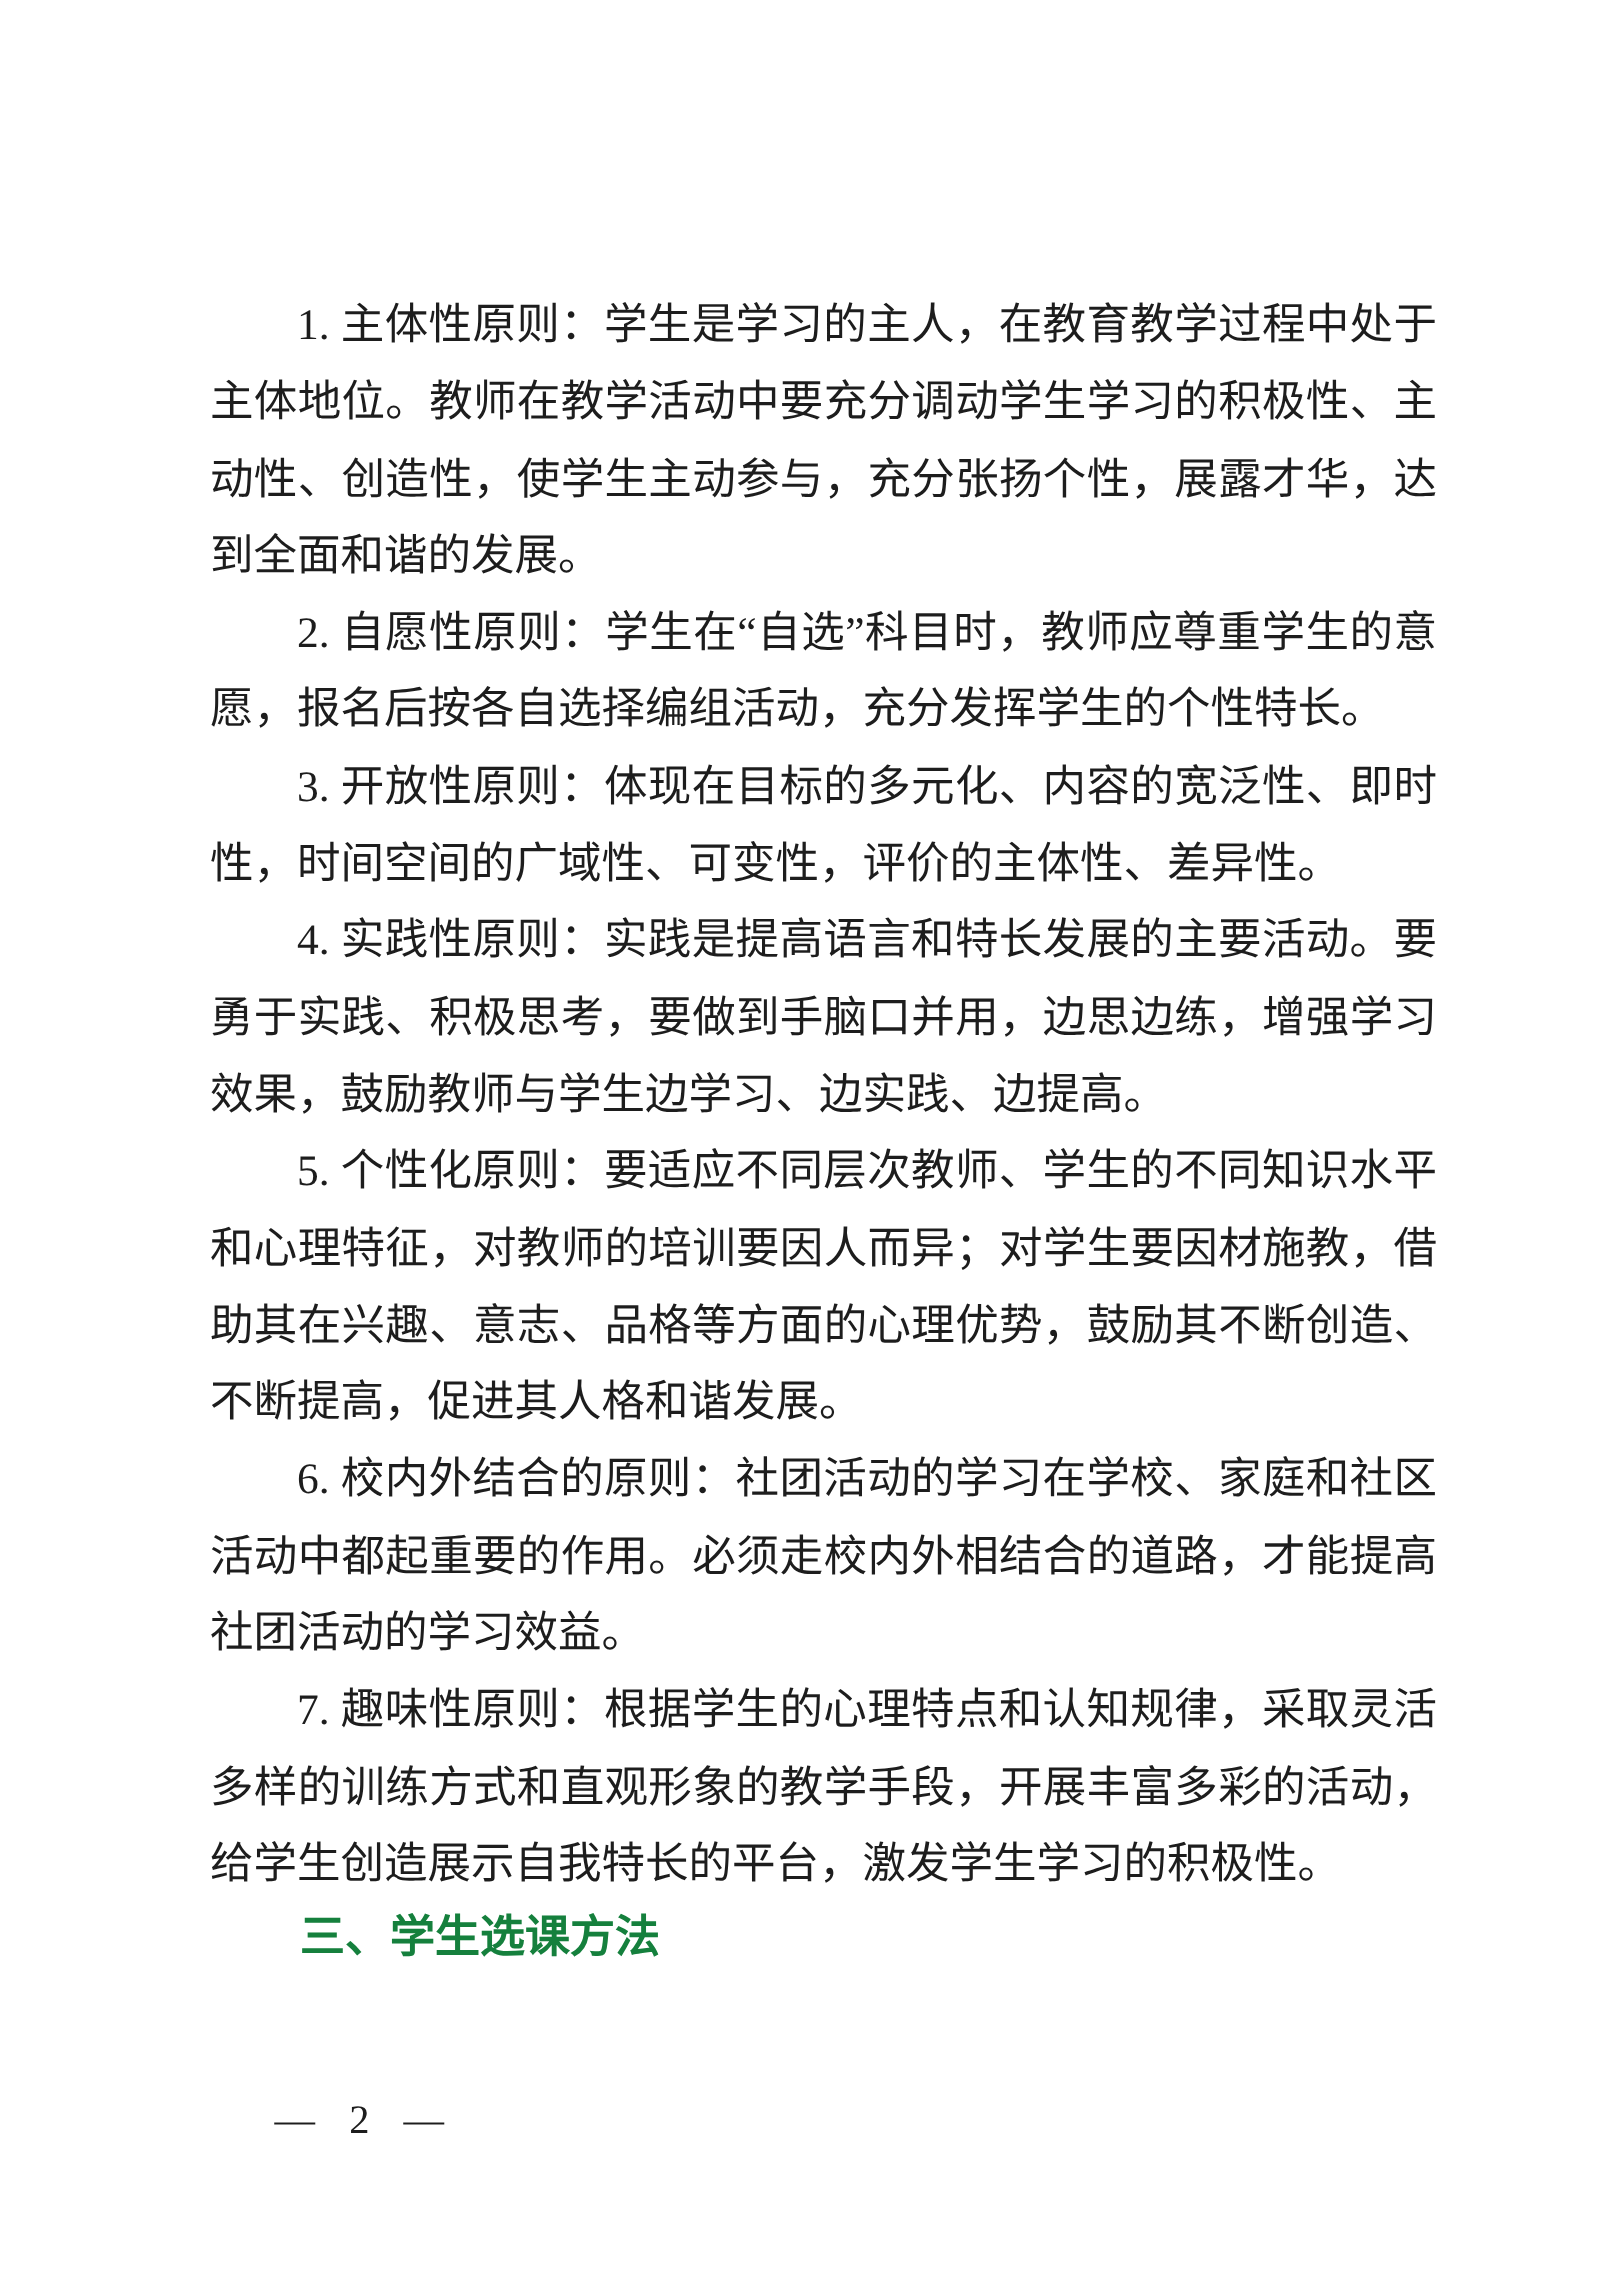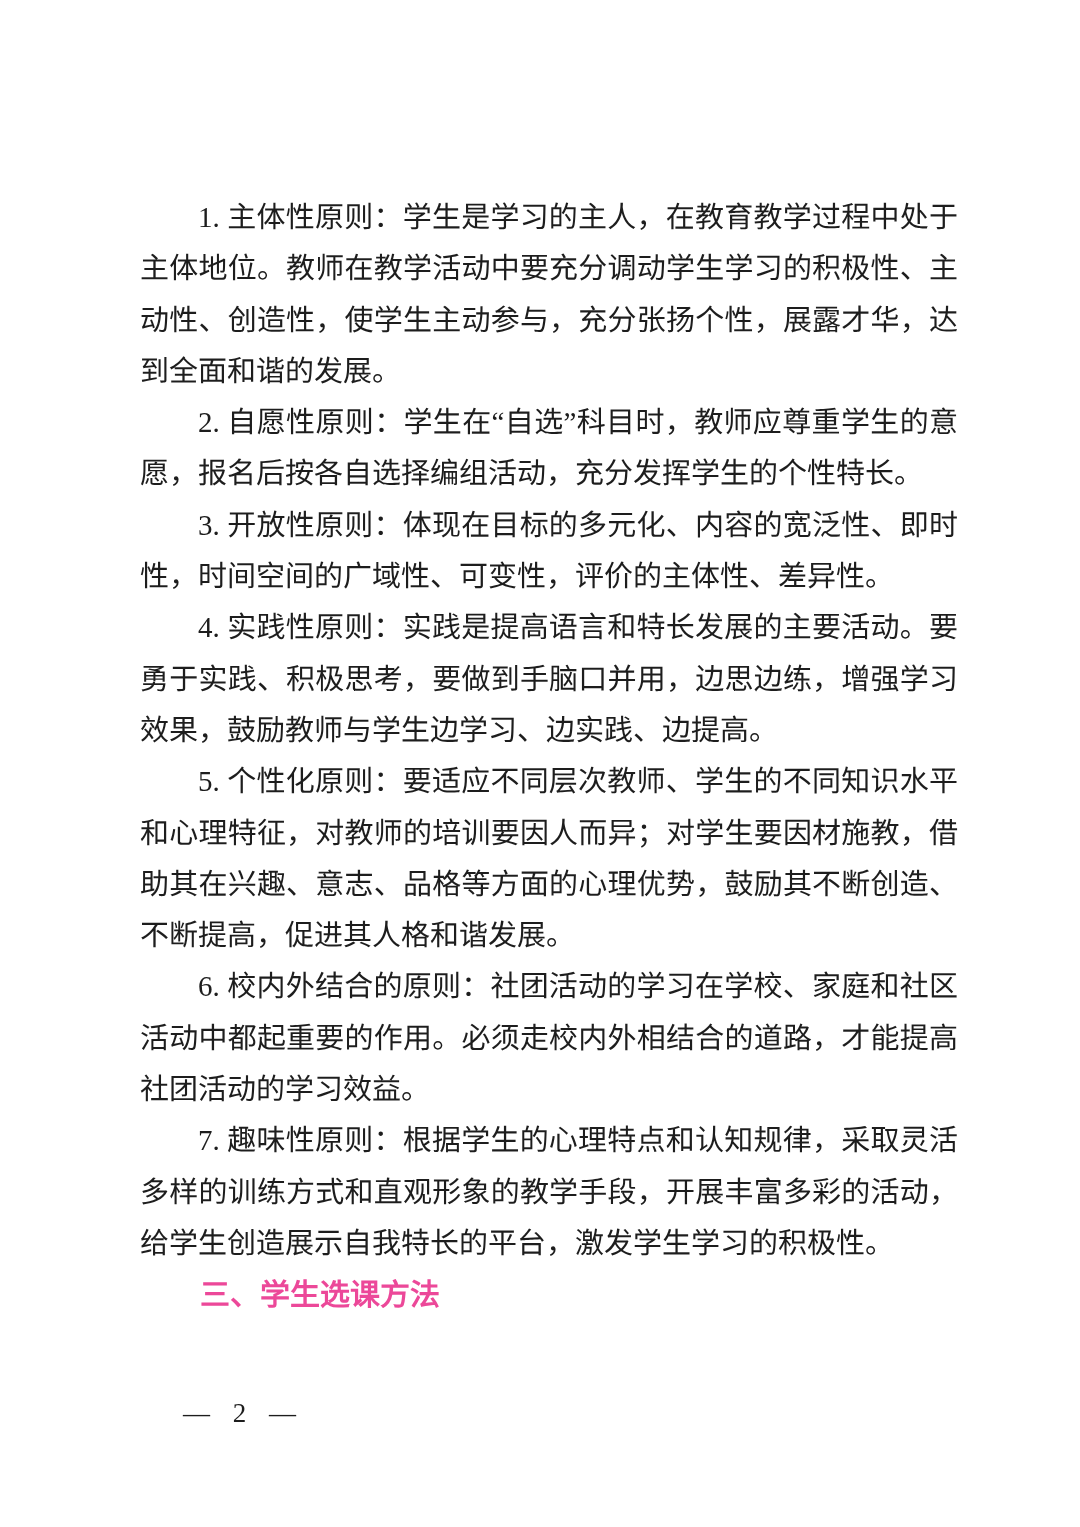--- a/index.html
+++ b/index.html
@@ -40,12 +40,12 @@
   .section-heading {
     margin: 0;
     padding: 0;
-    font-family: Liberation Sans, sans-serif;
+    font-family: Liberation Mono, monospace;
     font-weight: bold;
     font-size: 30px;
     line-height: 51.3px;
     text-indent: 2em;
-    color: #ec4899;
+    color: #15803d;
   }
 
   .footer {

